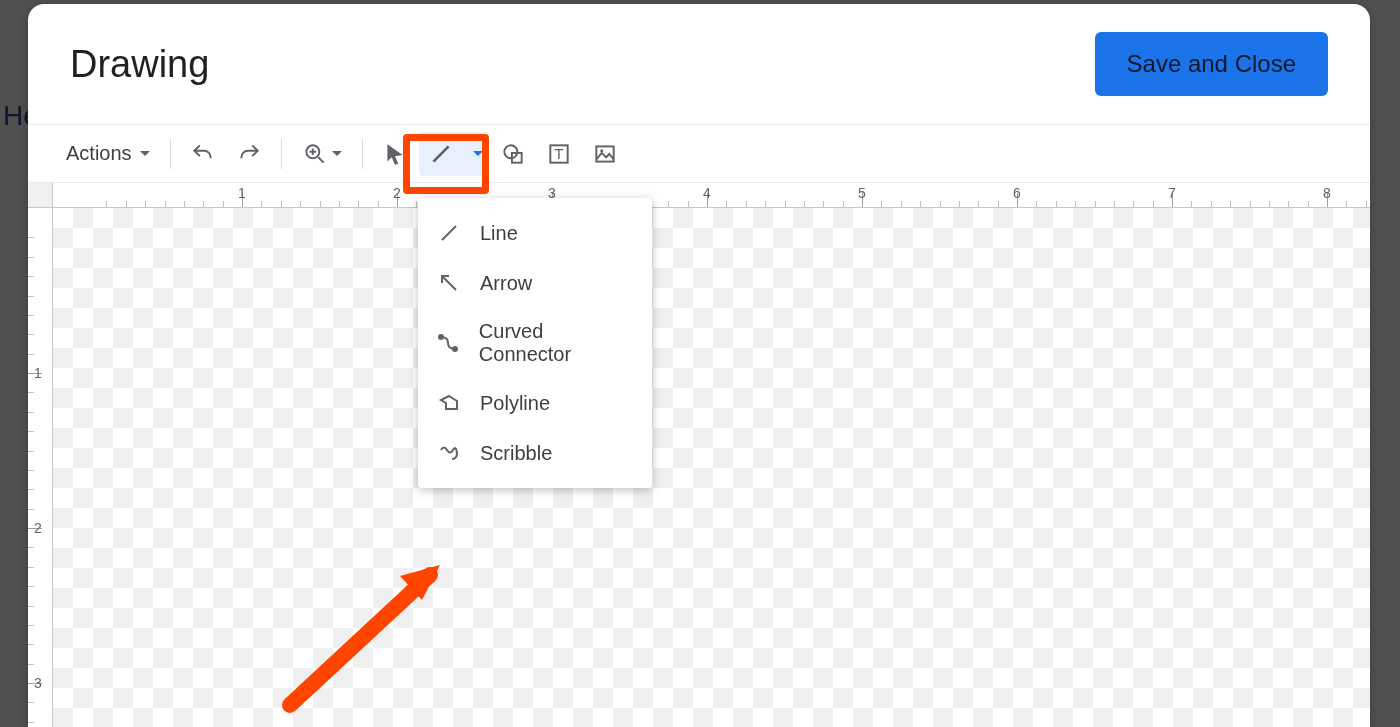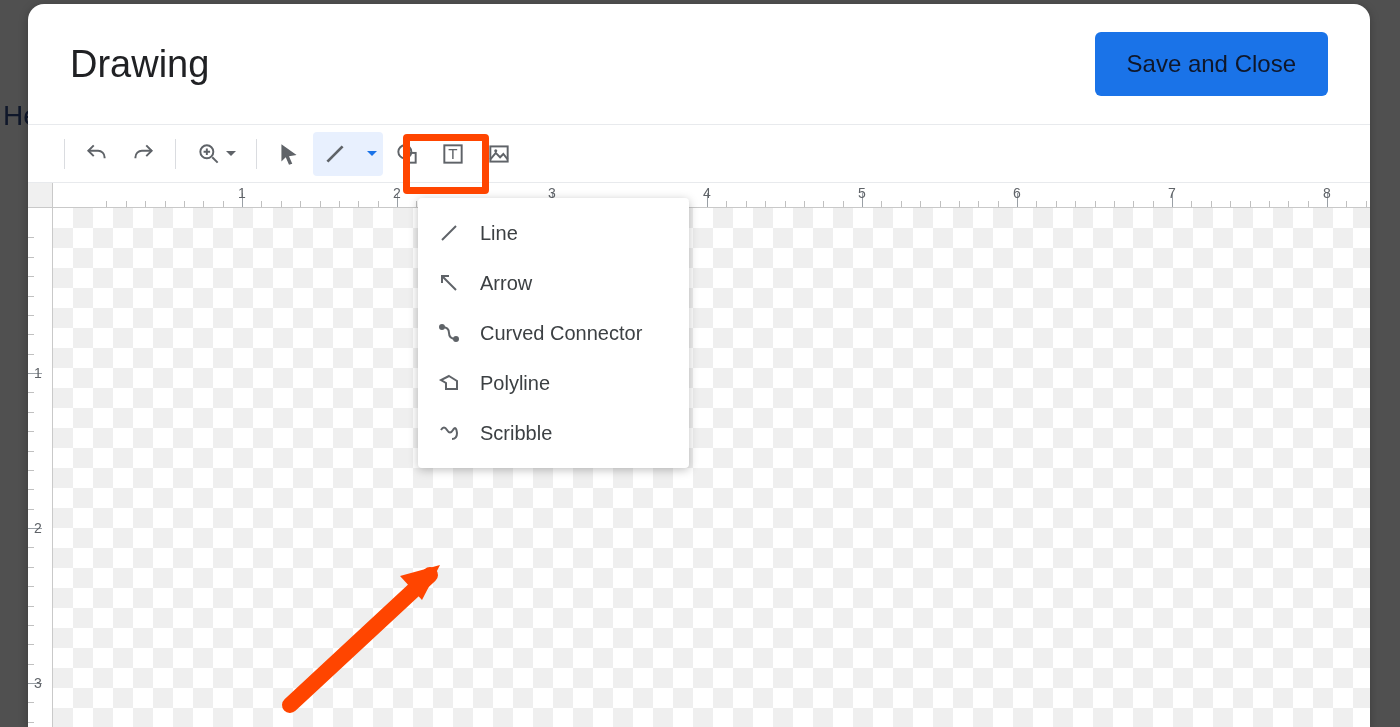--- a/index.html
+++ b/index.html
@@ -152,6 +152,10 @@
     </div>
 
     <div class="toolbar">
+      <button class="tb-btn textlabel">
+        <span>Actions</span>
+        <span class="caret"></span>
+      </button>
       <div class="tb-sep"></div>
 
       <button class="tb-btn">

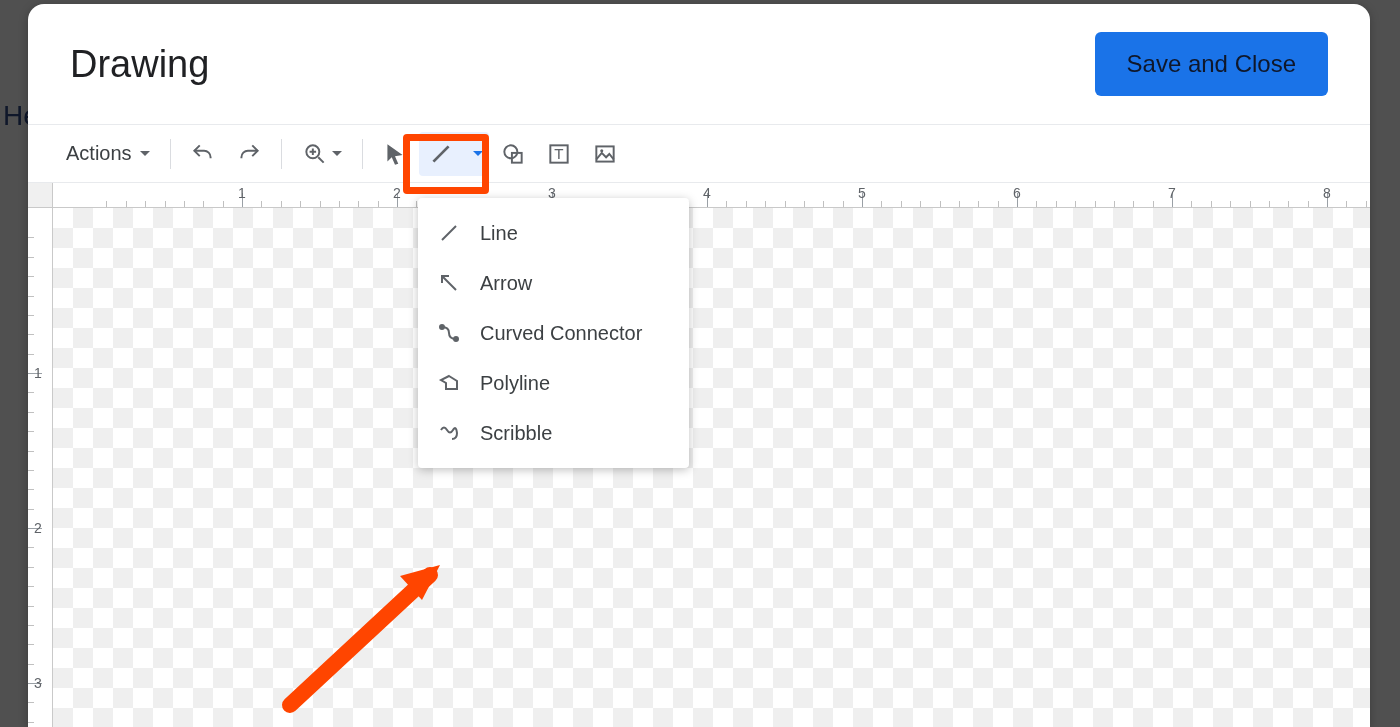--- a/index.html
+++ b/index.html
@@ -118,7 +118,7 @@
     box-shadow: 0 2px 10px rgba(0,0,0,0.25);
     padding:10px 0;
     z-index:20;
-    width:271px;
+    width:234px;
   }
   .dd-item{
     display:flex; align-items:center; gap:18px;

